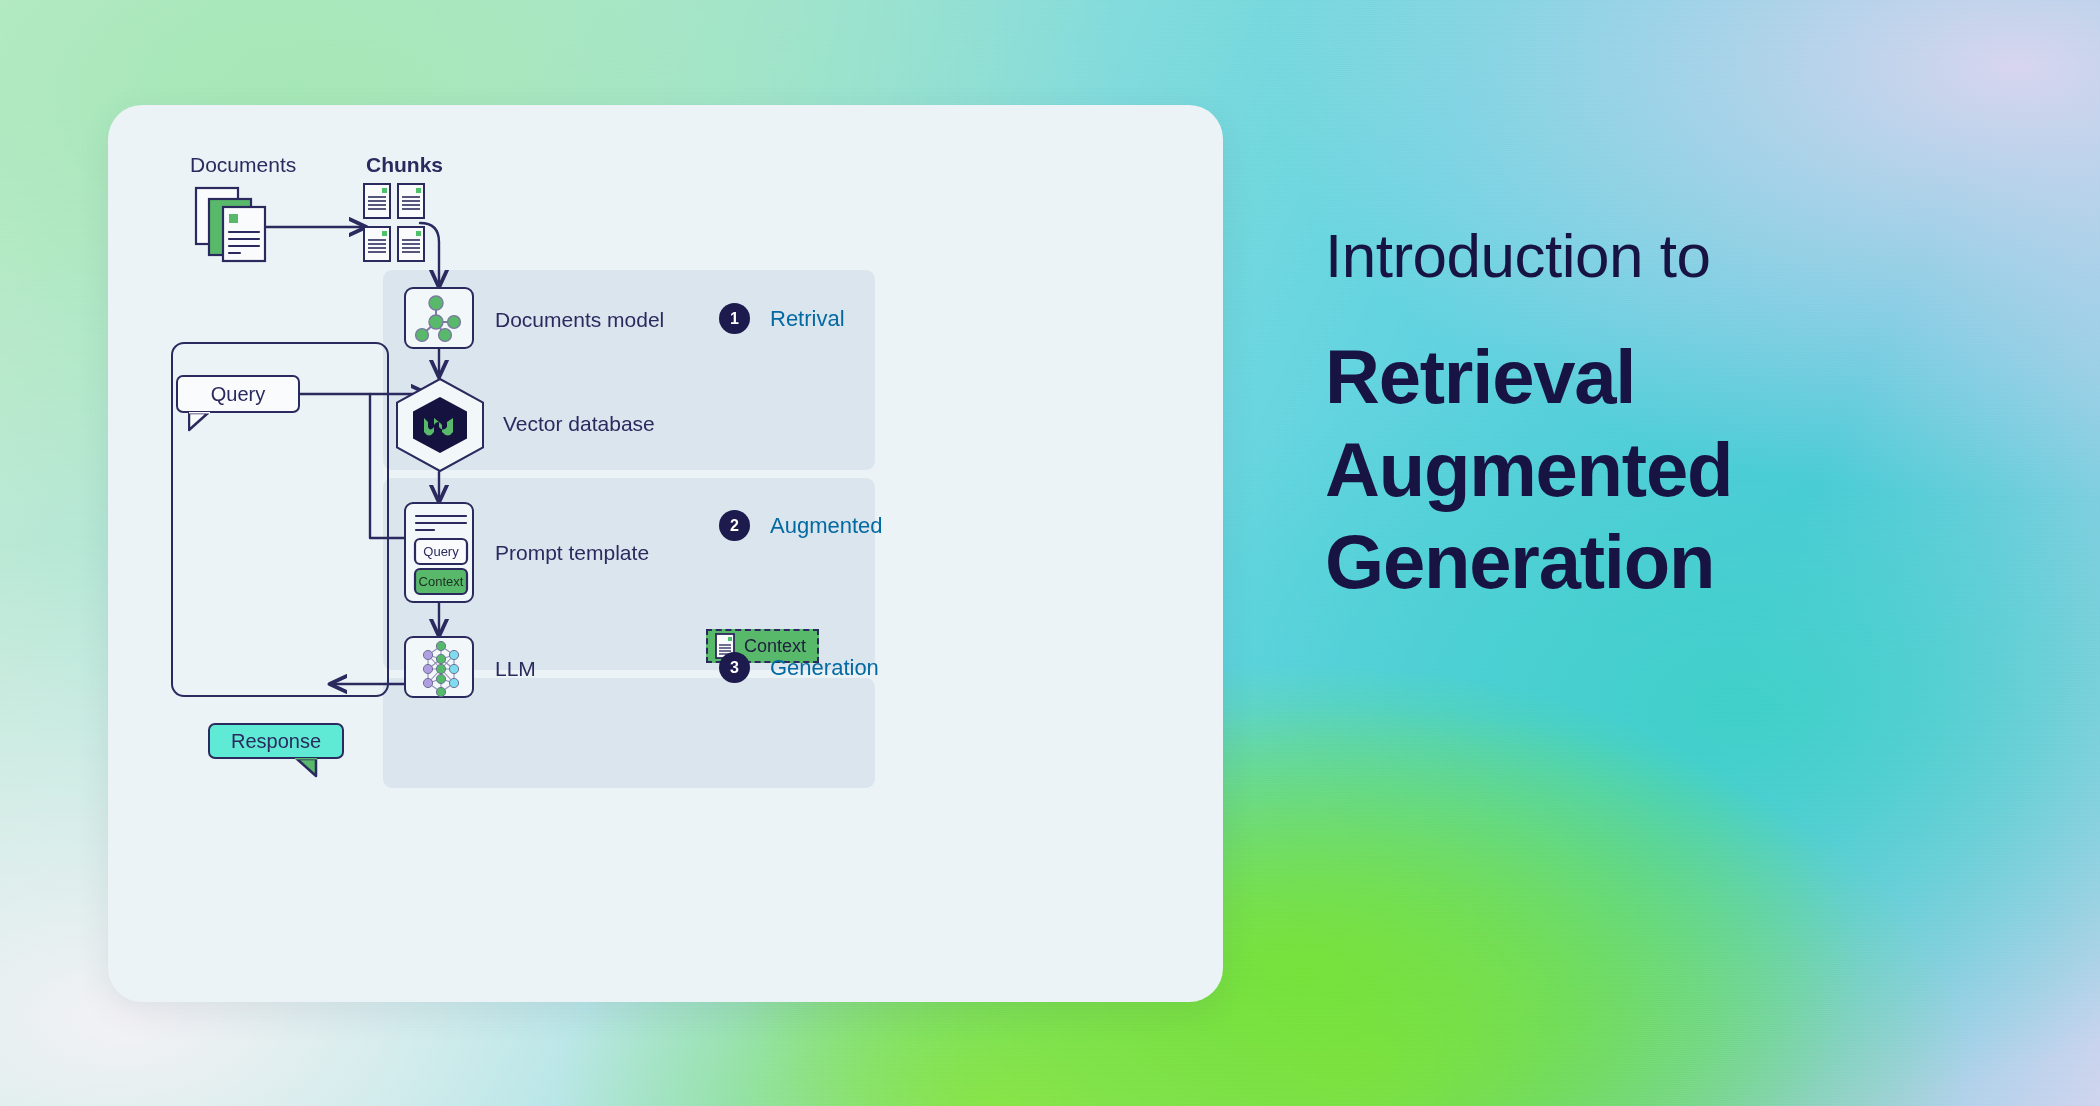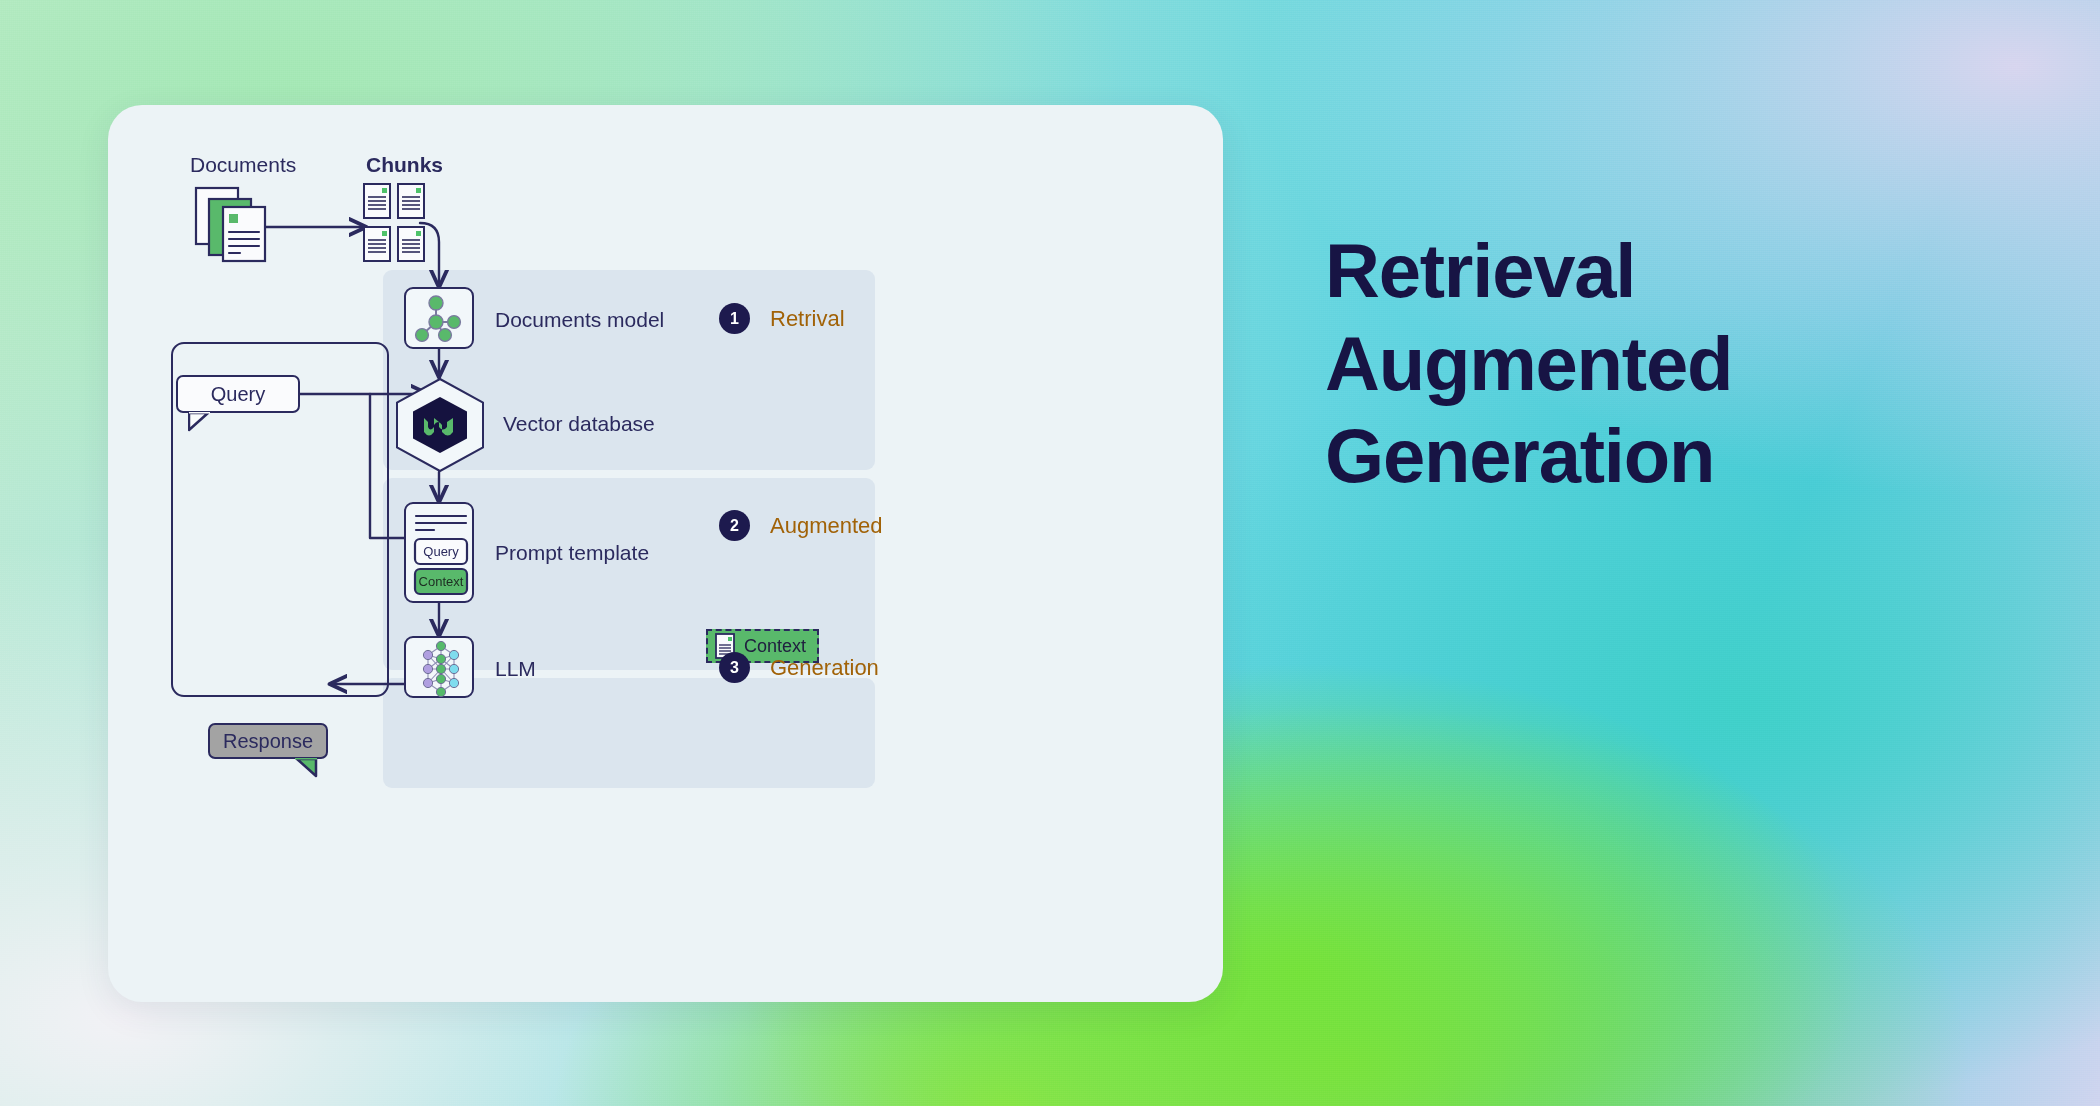--- a/index.html
+++ b/index.html
@@ -149,6 +149,7 @@
   <div class="bg-layer" id="bg-noise"></div>
 
   <div id="title-block">
+    <div class="title-kicker">Introduction to</div>
     <div class="title-main">
       <div>Retrieval</div>
       <div>Augmented</div>

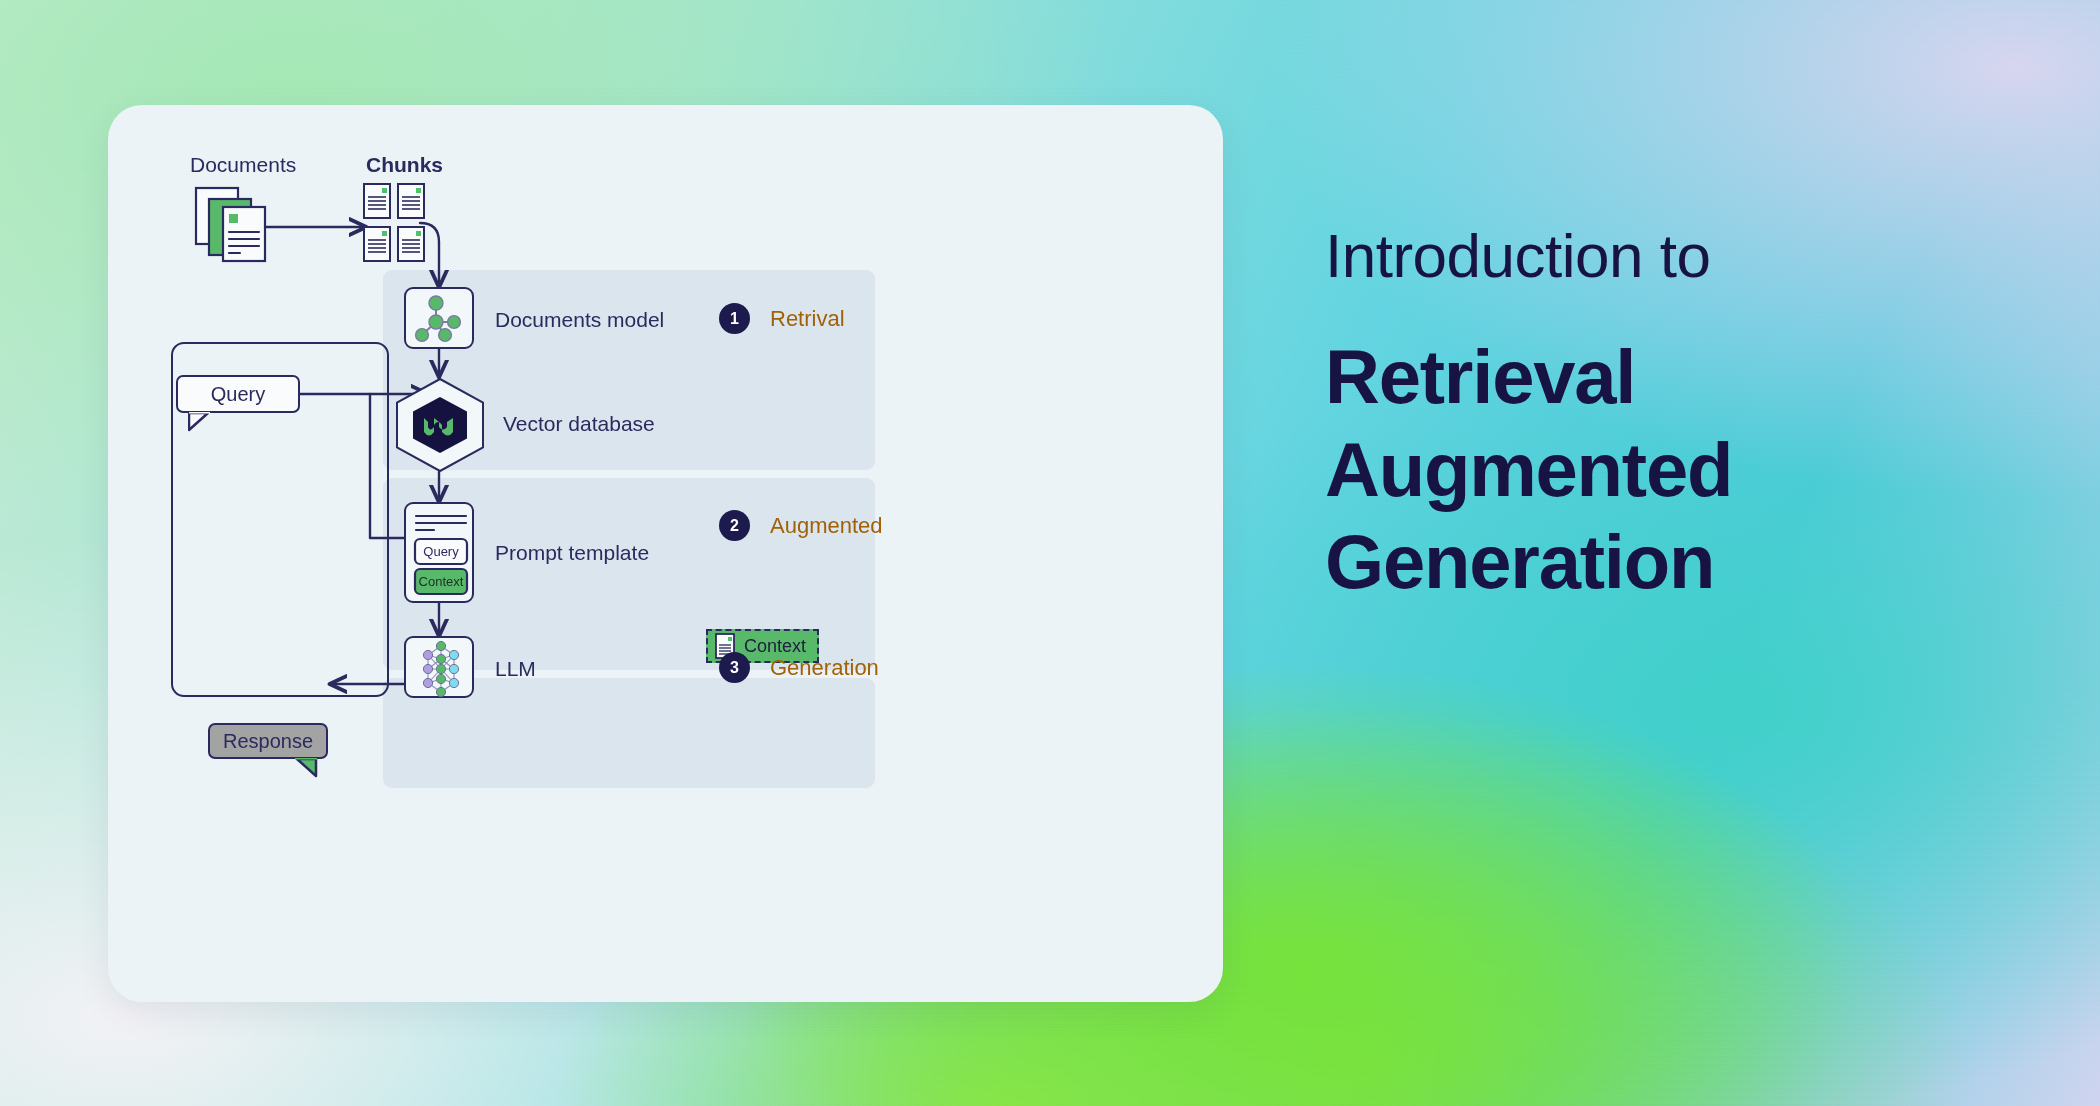--- a/index.html
+++ b/index.html
@@ -122,7 +122,7 @@
   }
   .step-label {
     position: absolute;
-    font-size: 22px; color: #a16207; white-space: nowrap;
+    font-size: 22px; color: #0369a1; white-space: nowrap;
   }
 
   

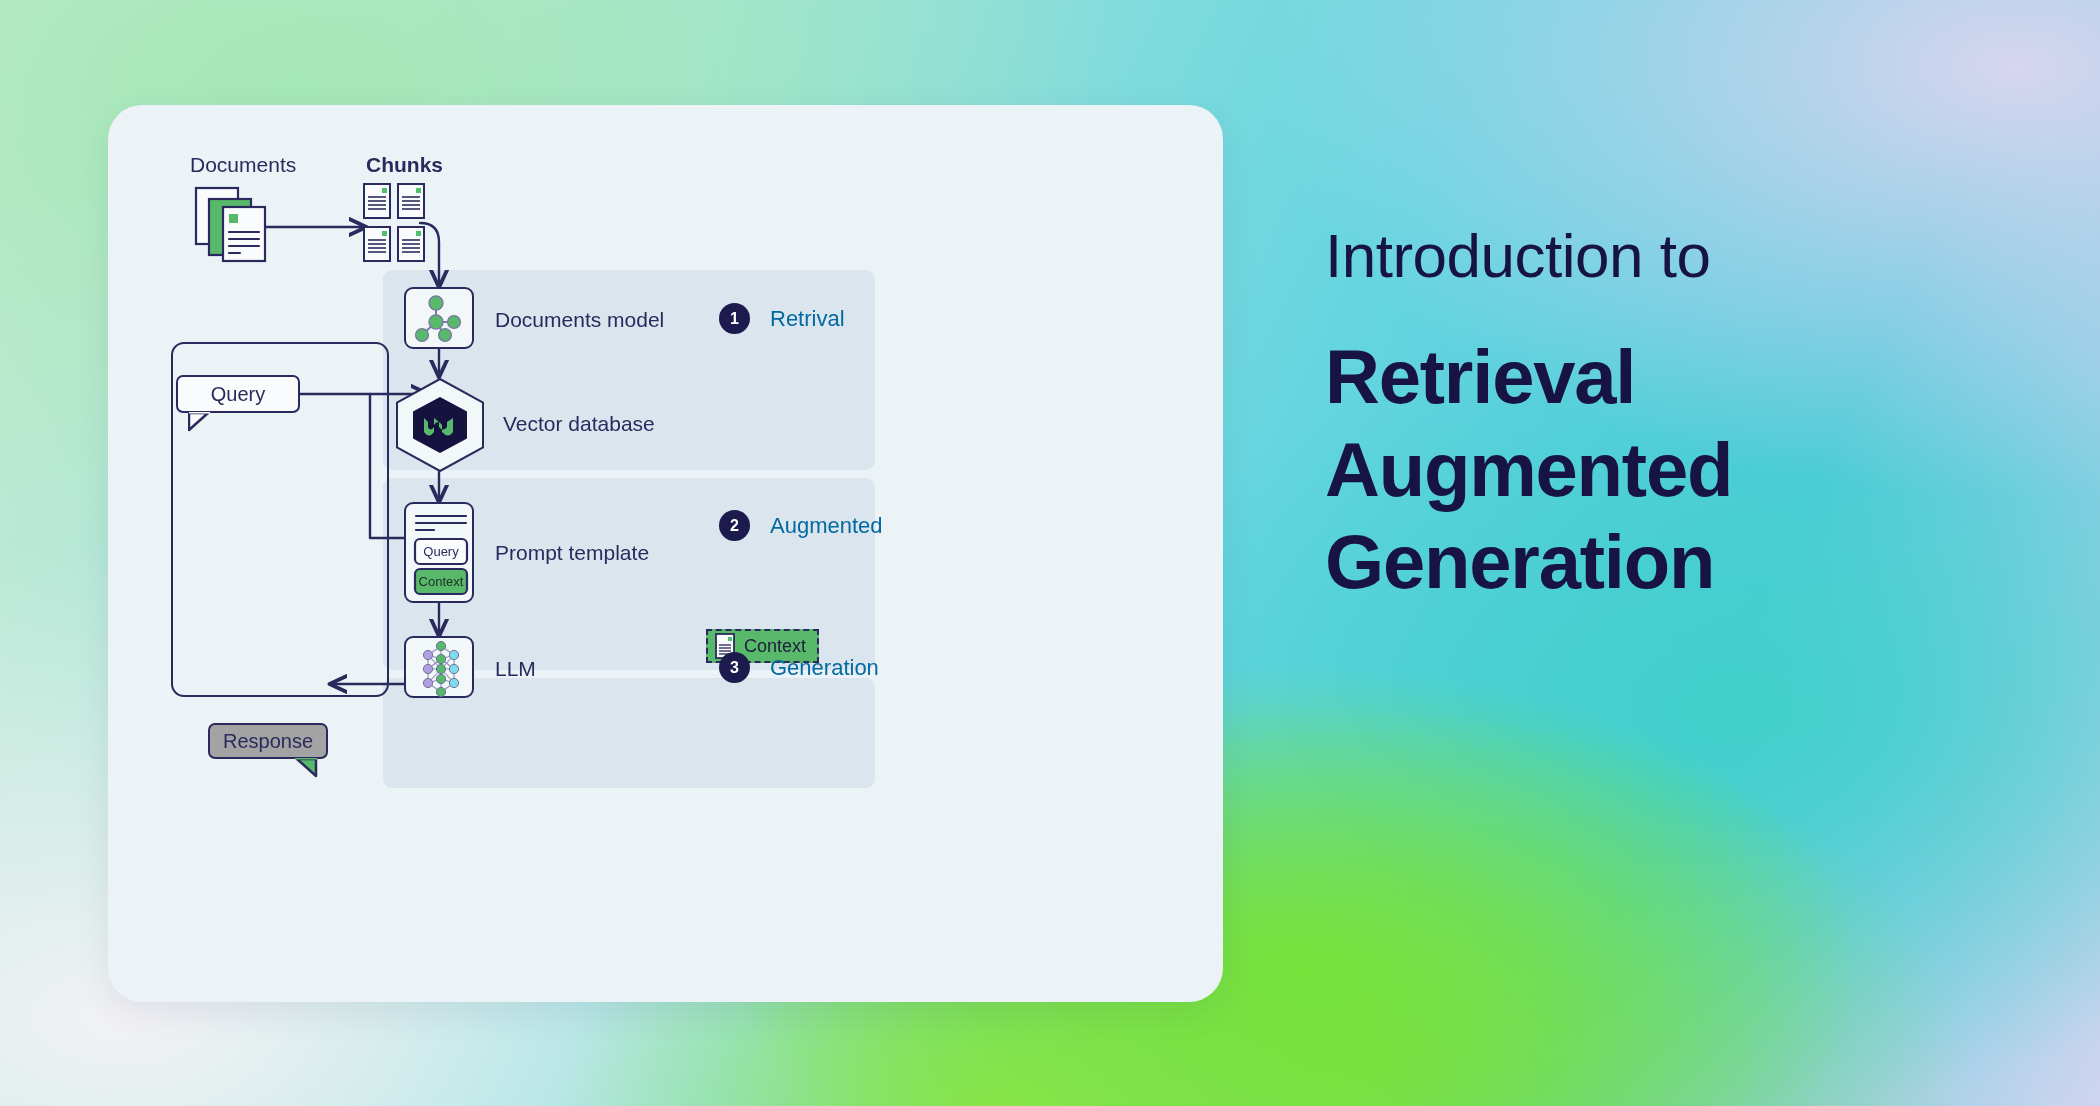--- a/index.html
+++ b/index.html
@@ -100,7 +100,7 @@
     font-size: 20px; color: #2b2a5e;
   }
   #query-bubble { left: 68px; top: 270px; width: 124px; height: 38px; background: #fafbfd; }
-  #response-bubble { left: 100px; top: 618px; width: 120px; height: 36px; background: #a3a3a3; }
+  #response-bubble { left: 100px; top: 618px; width: 136px; height: 36px; background: #5eead4; }
 
   
   .node-box {

